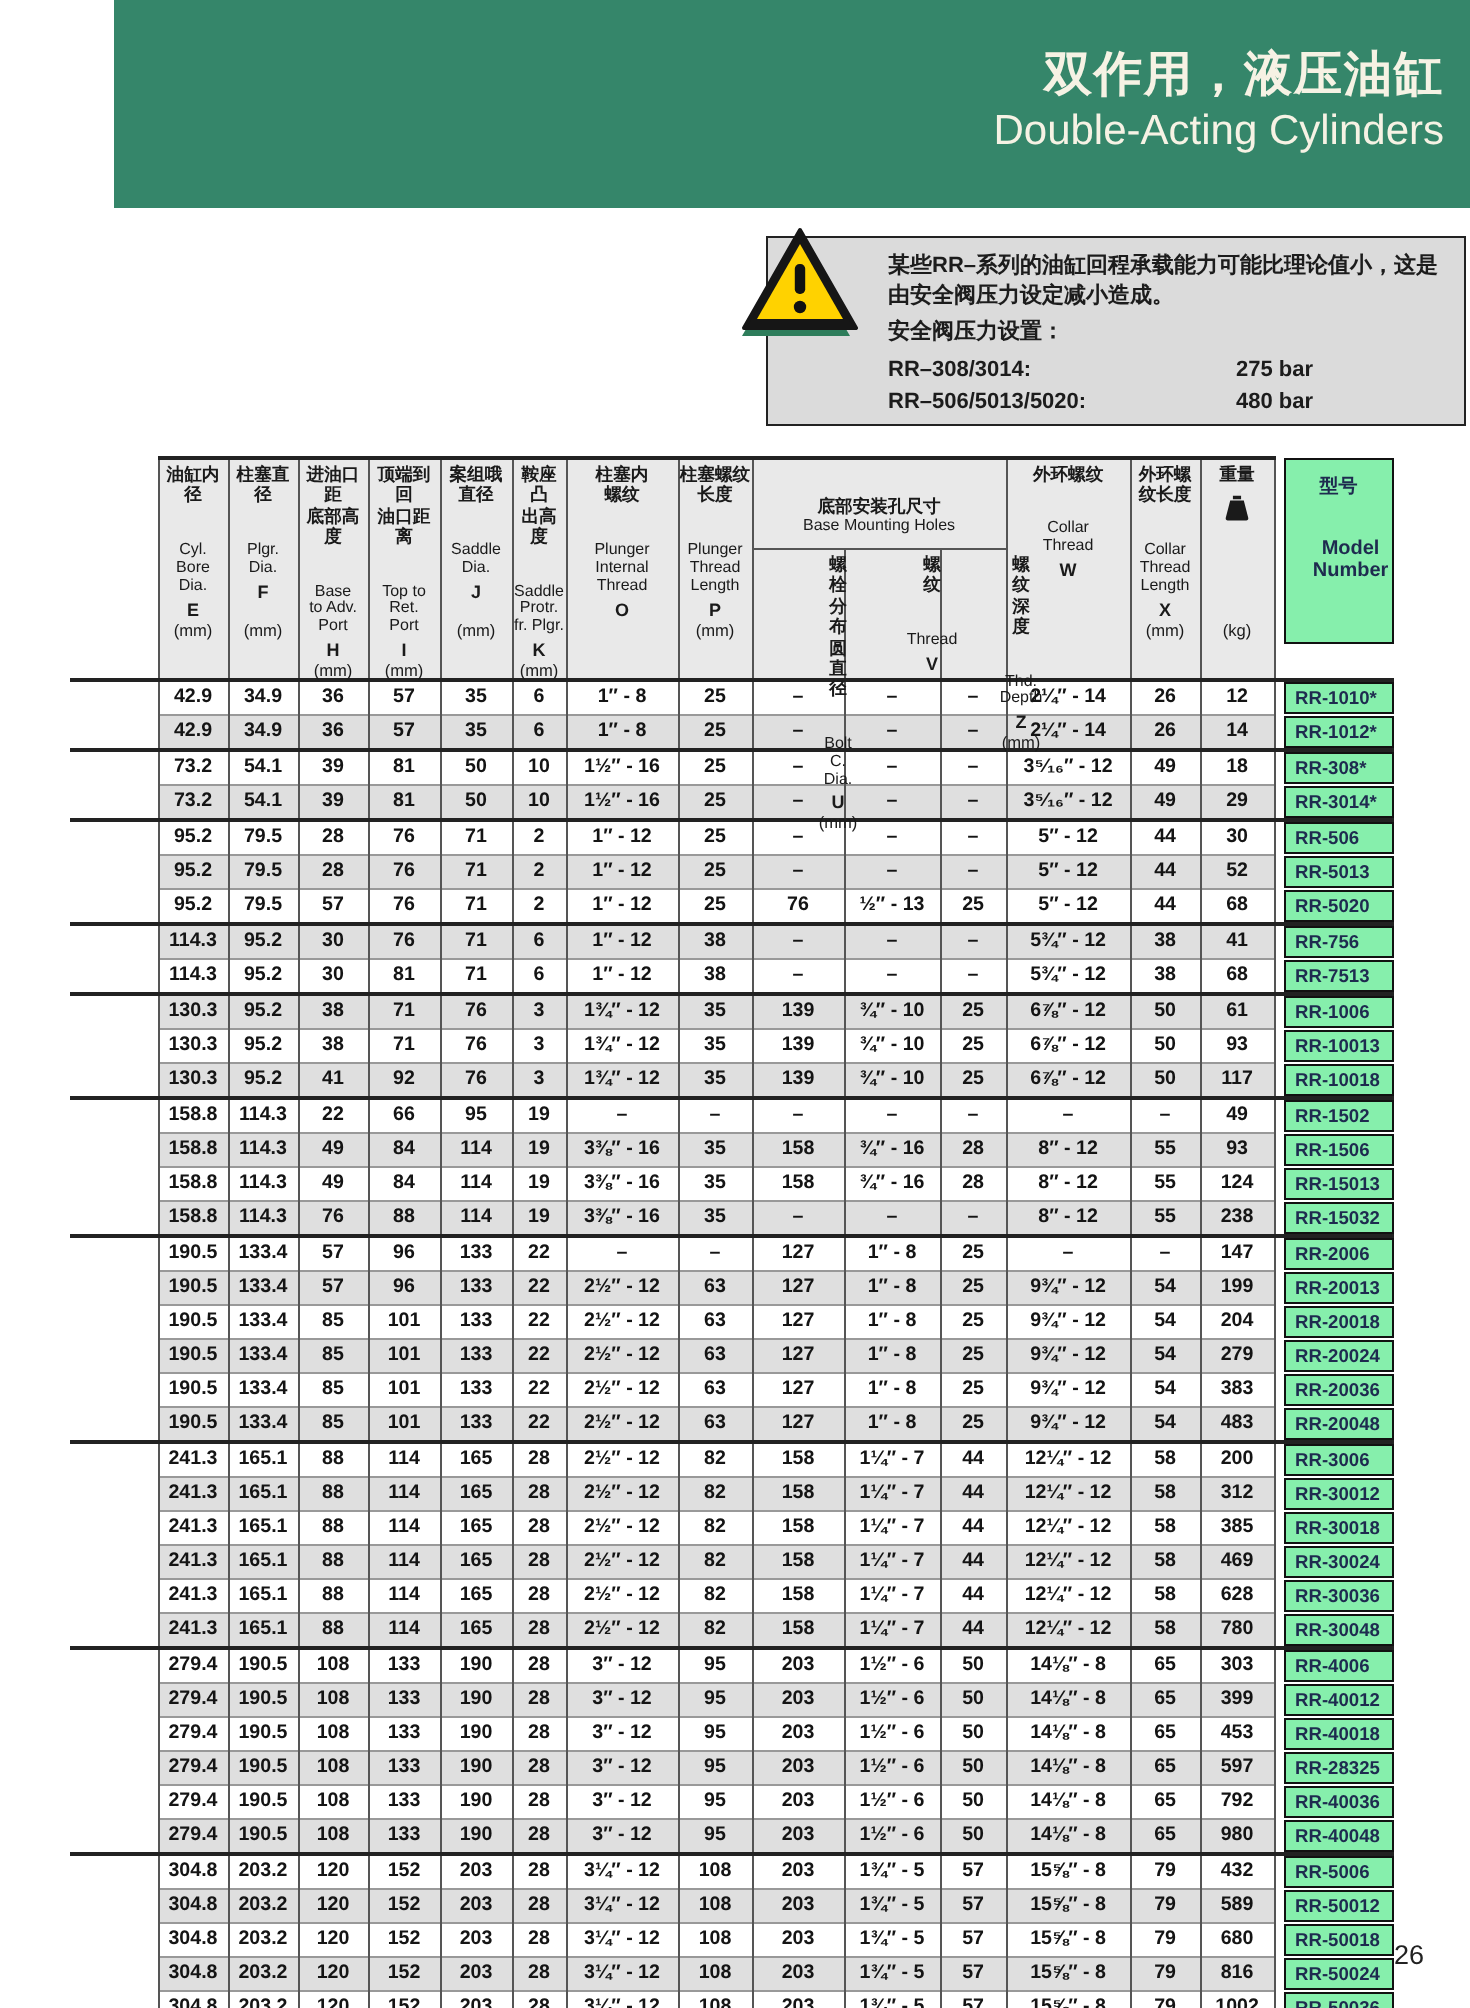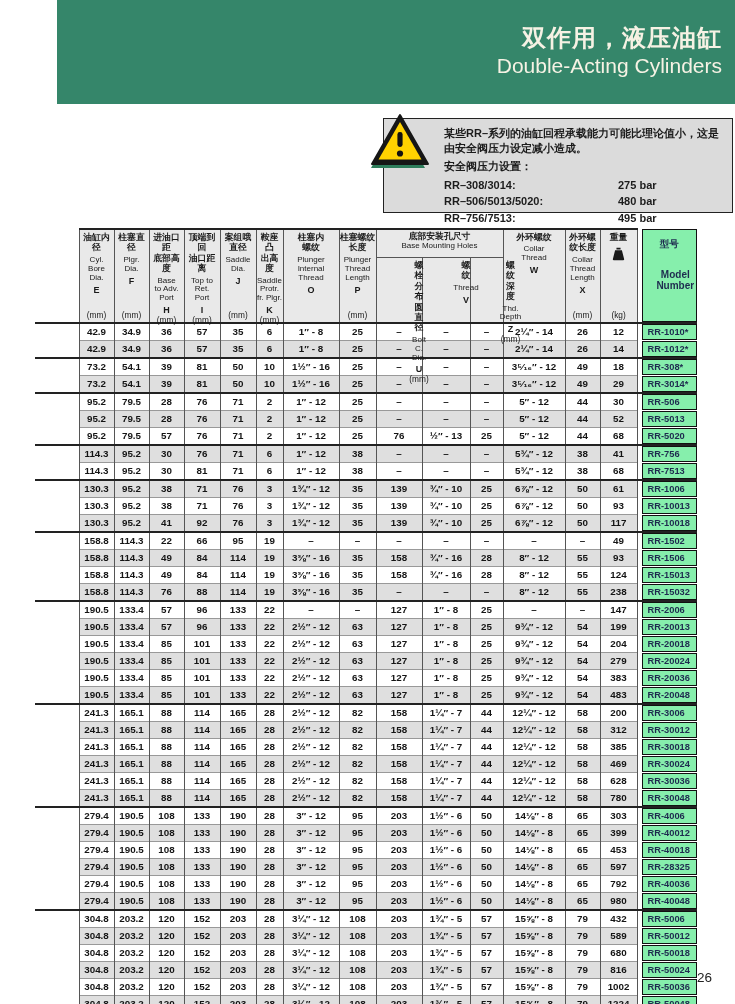--- a/index.html
+++ b/index.html
@@ -102,10 +102,6 @@
     <span class="wl">RR–506/5013/5020:</span>
     <span>480 bar</span>
   </div>
-  <div class="warn-row">
-    <span class="wl">RR–756/7513:</span>
-    <span>495 bar</span>
-  </div>
 </div>
 
 <div class="spec-wrap">

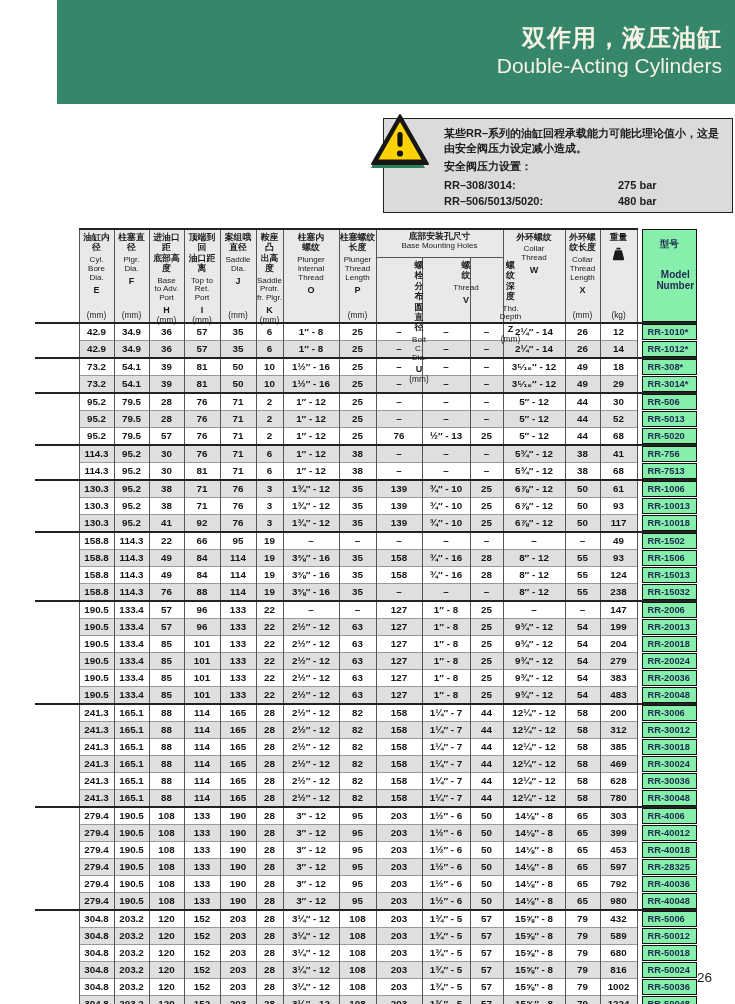--- a/index.html
+++ b/index.html
@@ -33,7 +33,7 @@
     background:#E9E9E9;border:1px solid #555;border-top:2px solid #222;
     padding:2px 0;vertical-align:top;font-weight:normal;
   }
-  .spec th.group-h{height:24px;border-bottom:1px solid #555;padding-top:1px;}
+  .spec th.group-h{height:24px;border-bottom:1px solid #555;padding-top:18px;}
   .spec th.sub{border-top:1px solid #555;}
   .spec th.gutter-h{background:#fff;border:none;border-right:1px solid #555;}
   .spec th.model-h{background:#fff;border:none;padding:0;vertical-align:top;}

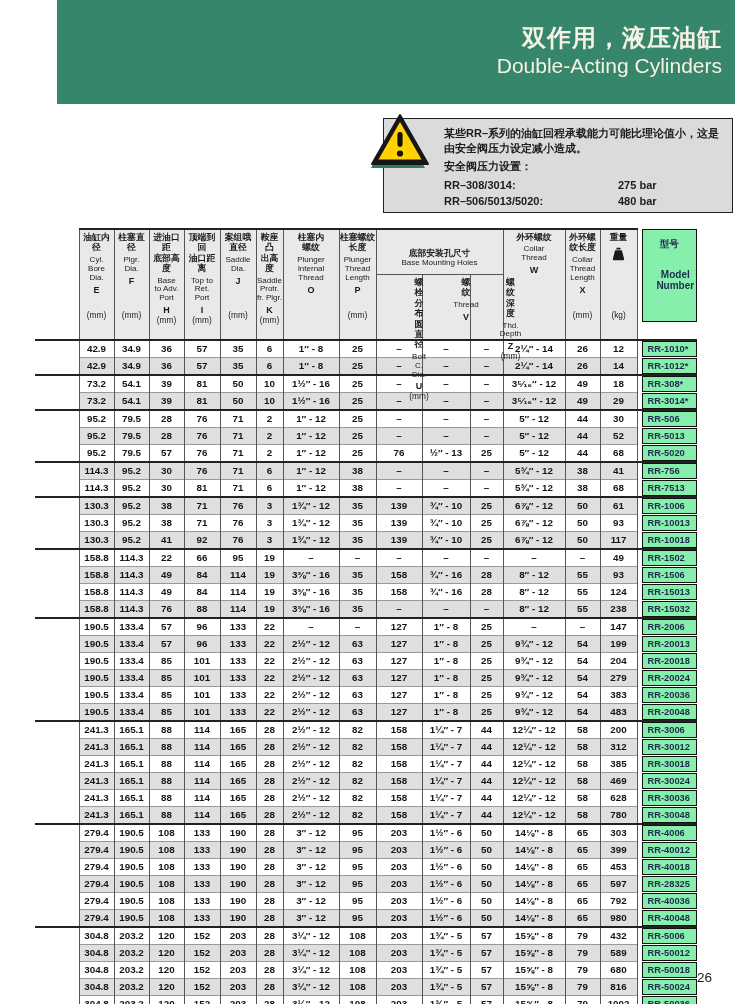--- a/index.html
+++ b/index.html
@@ -40,7 +40,7 @@
   .hstack{display:flex;flex-direction:column;align-items:center;height:88px;}
   .hstack-sub{display:flex;flex-direction:column;align-items:center;height:60px;padding-left:40px;}
   .hz{font-size:8.8px;font-weight:bold;white-space:pre-line;line-height:1.18;text-align:center;}
-  .he{font-size:8px;white-space:pre-line;line-height:1.12;margin-top:3px;text-align:center;}
+  .he{font-size:8px;white-space:pre-line;line-height:1.12;margin-top:18px;text-align:center;}
   .hl{font-size:9px;font-weight:bold;margin-top:2px;}
   .hu{font-size:8.3px;margin-top:auto;}
   .gh-en{margin-top:1px;}

